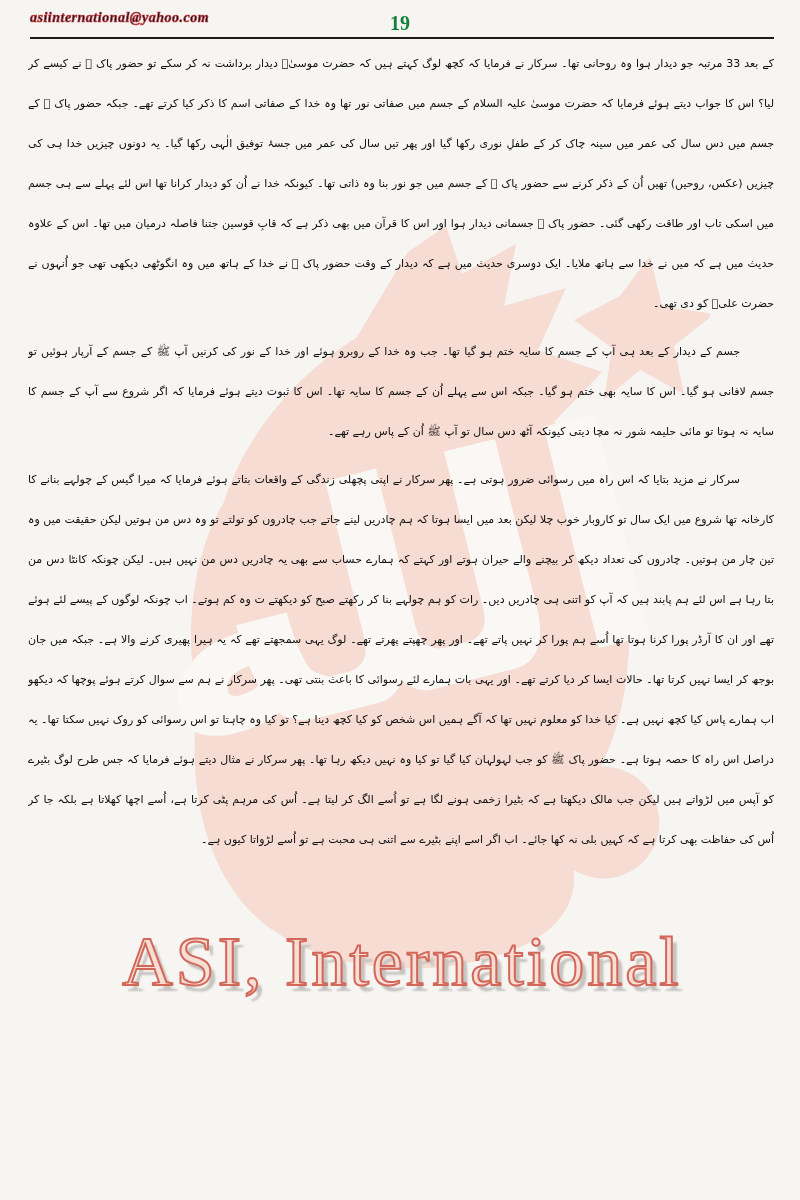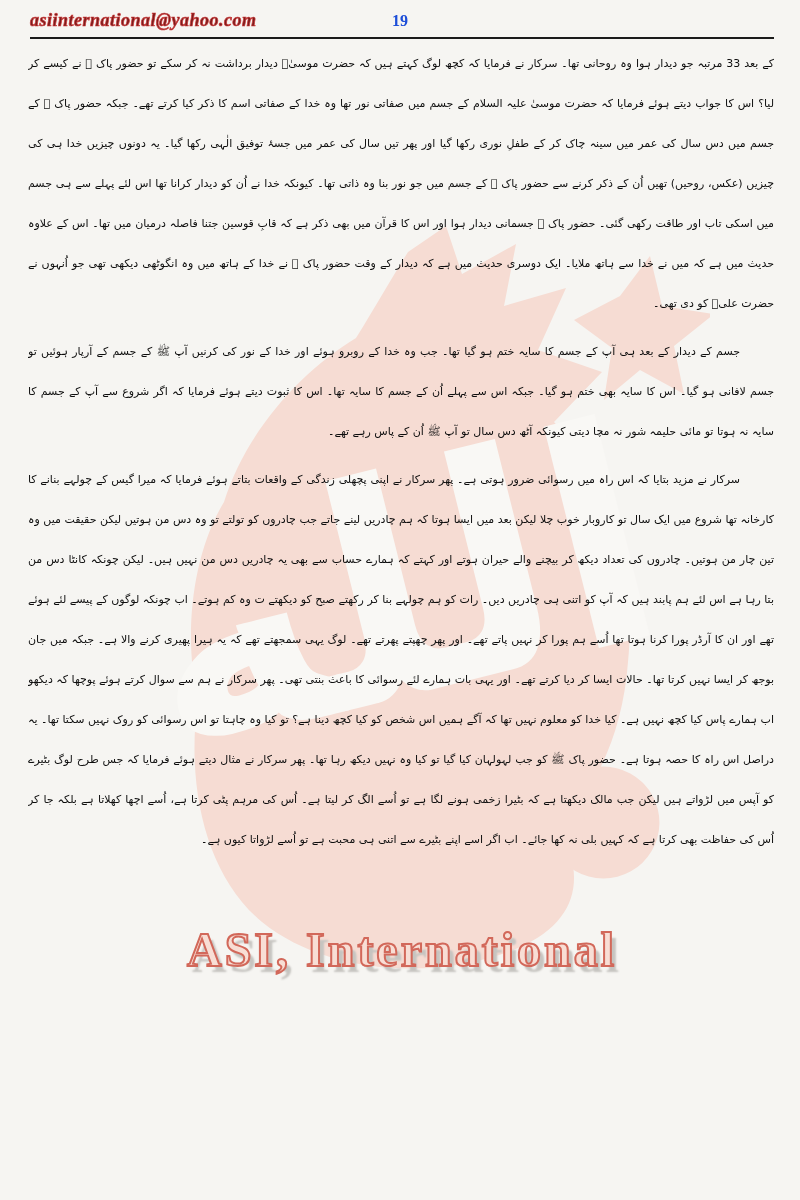--- a/index.html
+++ b/index.html
@@ -12,7 +12,7 @@
   .header-email{
     position:absolute;top:10px;left:30px;
     font-family:"Liberation Serif",serif;font-style:italic;font-weight:bold;
-    font-size:18px;color:#7f1d1d;-webkit-text-stroke:0.7px #cc3a3a;
+    font-size:14px;color:#0f172a;-webkit-text-stroke:0.7px #cc3a3a;
     text-decoration:none;letter-spacing:0.5px;
   }
   .header-pagenum{

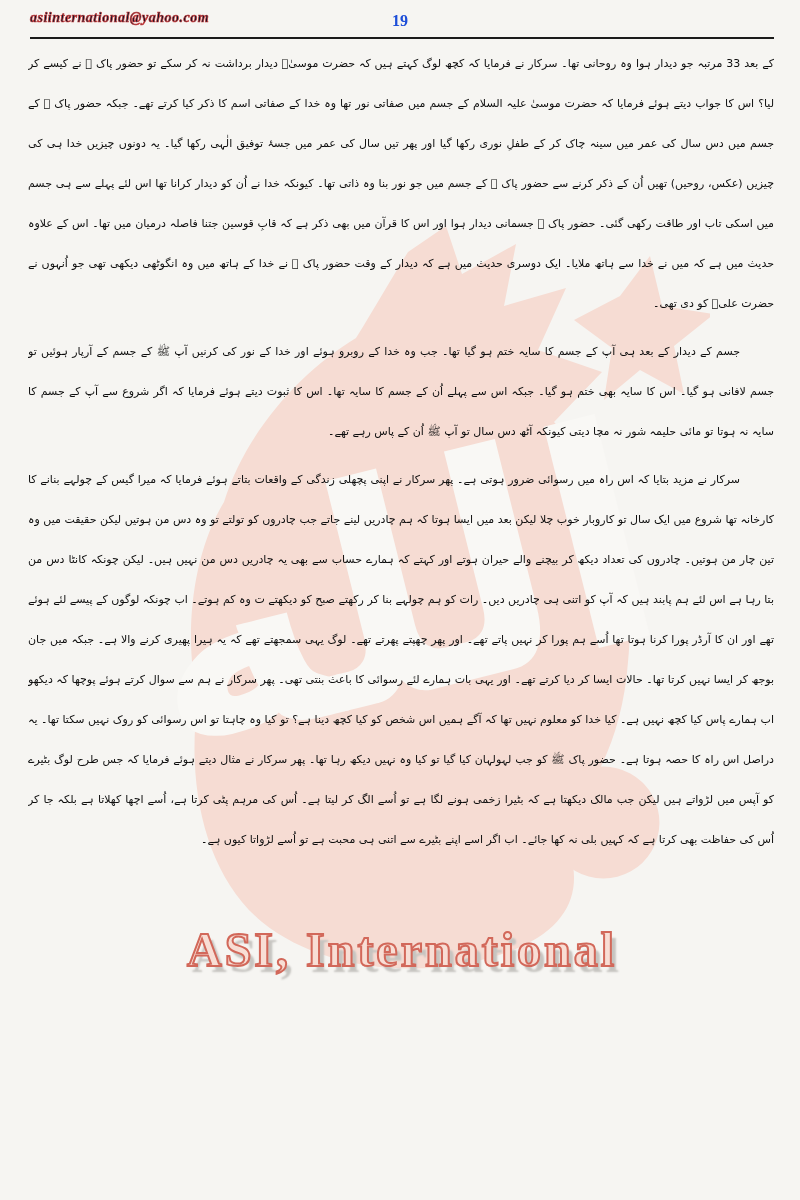--- a/index.html
+++ b/index.html
@@ -17,7 +17,7 @@
   }
   .header-pagenum{
     position:absolute;top:12px;left:50%;transform:translateX(-50%);
-    font-family:"Liberation Serif",serif;font-weight:bold;font-size:16px;color:#1d4ed8;
+    font-family:"Liberation Serif",serif;font-weight:bold;font-size:20px;color:#15803d;
   }
   .header-title{
     position:absolute;top:6px;right:26px;direction:rtl;

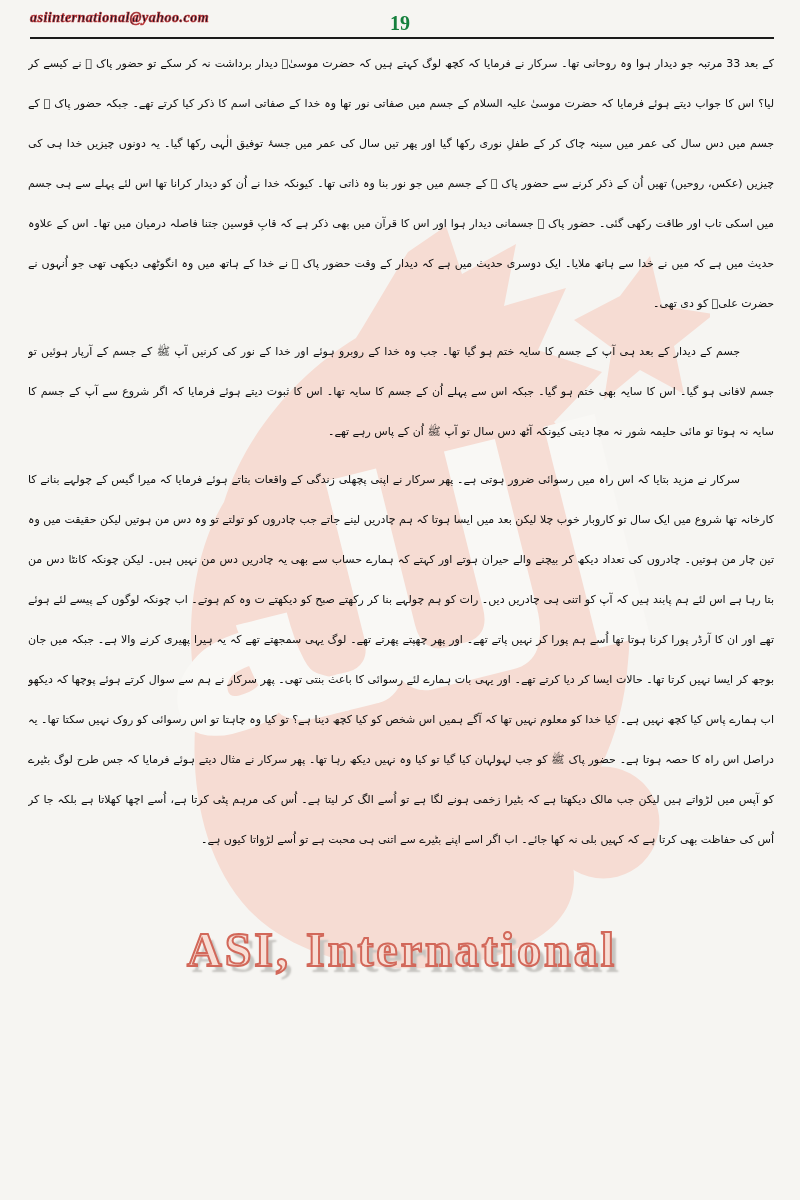--- a/index.html
+++ b/index.html
@@ -32,7 +32,7 @@
   .allah-svg{position:absolute;left:150px;top:222px;width:560px;height:760px;}
   .asi-watermark{
     position:absolute;top:922px;left:30px;right:26px;text-align:center;
-    font-family:"Liberation Serif",serif;font-weight:bold;font-size:48px;
+    font-family:"Liberation Serif",serif;font-weight:normal;font-size:70px;
     letter-spacing:3px;white-space:nowrap;
     color:#f8ded5;-webkit-text-stroke:2px #d2685a;
     text-shadow:5px 6px 2px #c6c4c0;

